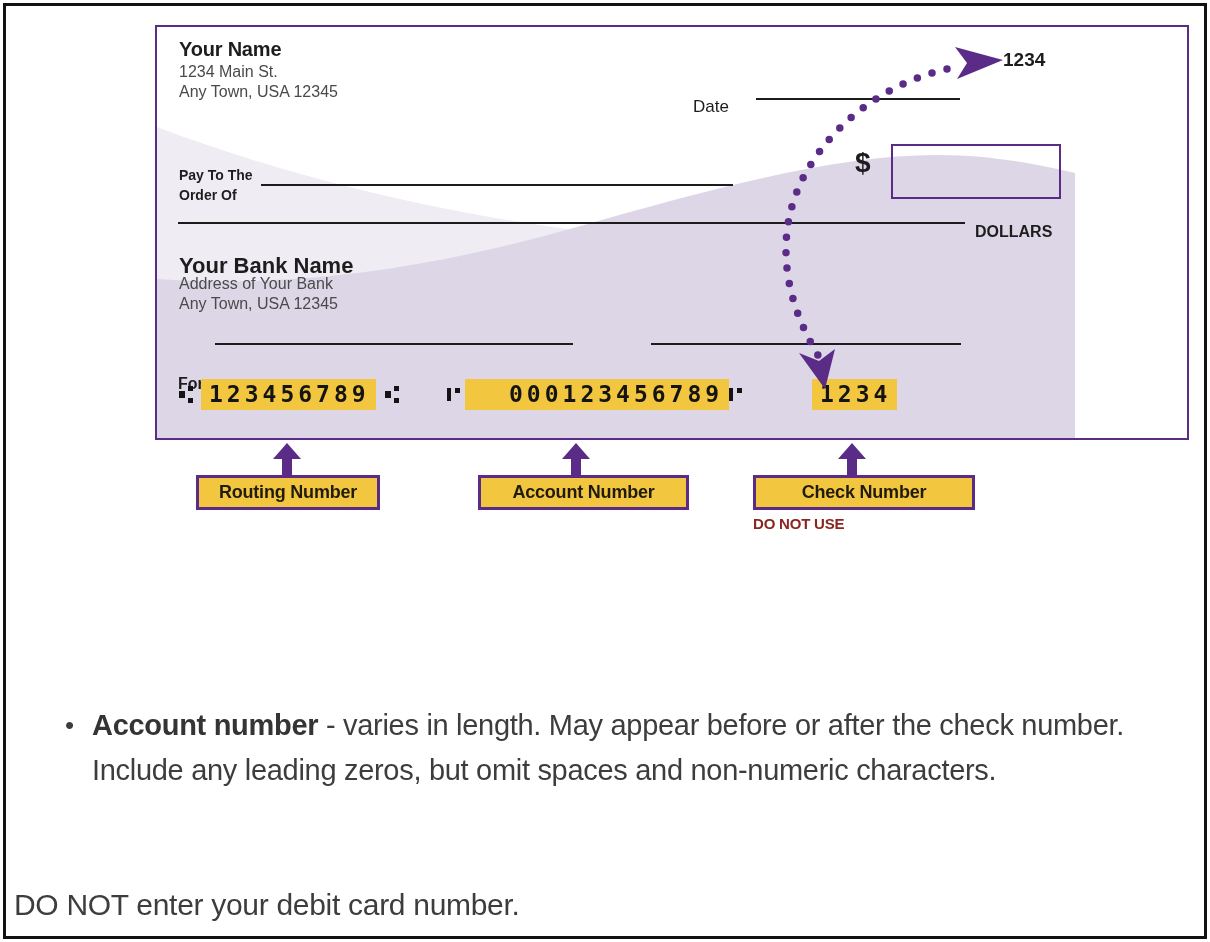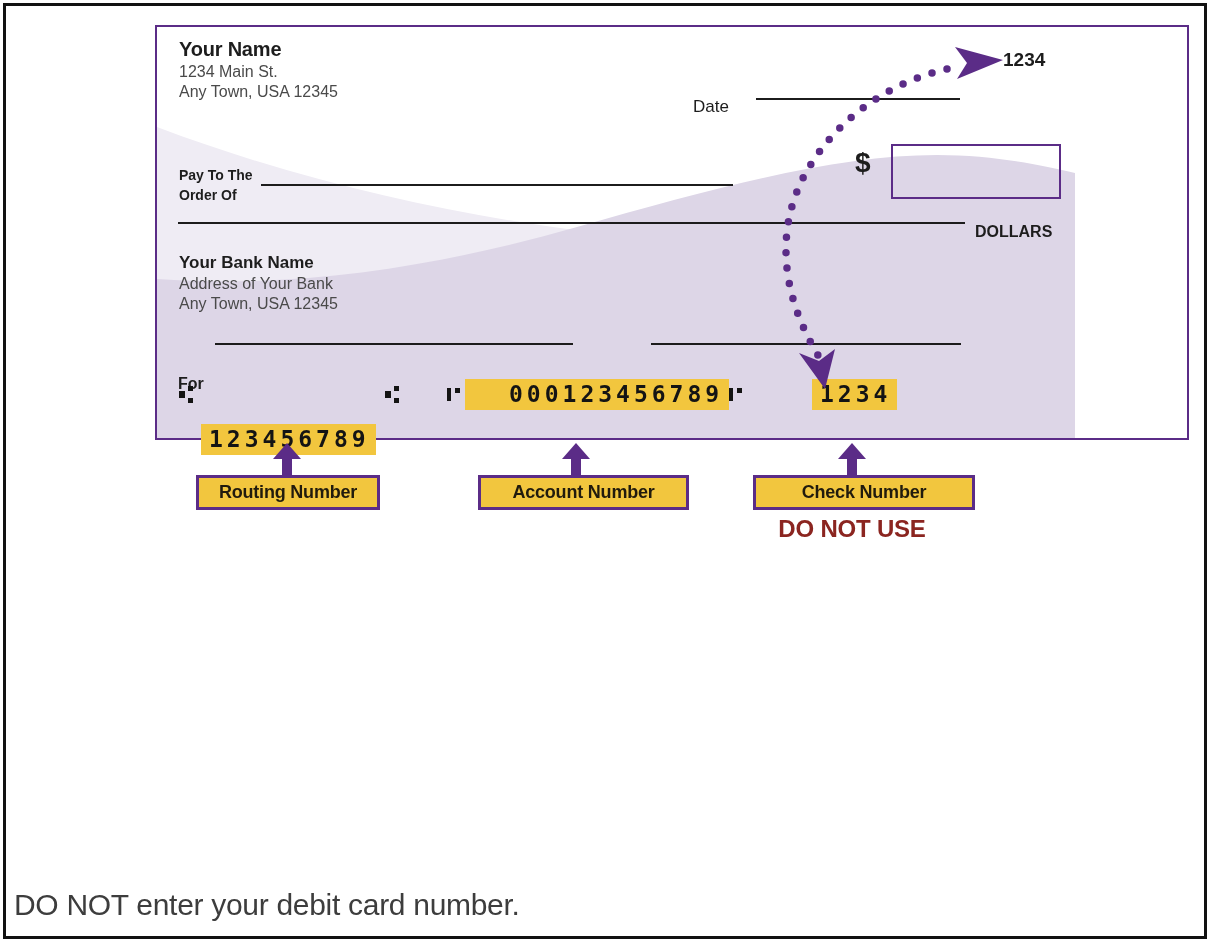--- a/index.html
+++ b/index.html
@@ -42,7 +42,7 @@
   .amount-box{left:734px;top:117px;width:170px;height:55px;border:2px solid var(--purple);background:transparent;z-index:3;}
   .dollars-line{left:21px;top:195px;width:787px;}
   .dollars-label{left:818px;top:196px;font-size:16px;font-weight:bold;color:var(--ink);}
-  .bank-name{left:22px;top:226px;font-size:17px;font-weight:bold;color:var(--ink);}
+  .bank-name{left:22px;top:226px;font-size:22px;font-weight:bold;color:var(--ink);}
   .bank-addr1{left:22px;top:248px;font-size:16px;color:var(--gray);}
   .bank-addr2{left:22px;top:268px;font-size:16px;color:var(--gray);}
   .for-label{left:21px;top:336px;font-size:16px;font-weight:bold;color:var(--ink);margin-top:12px;}

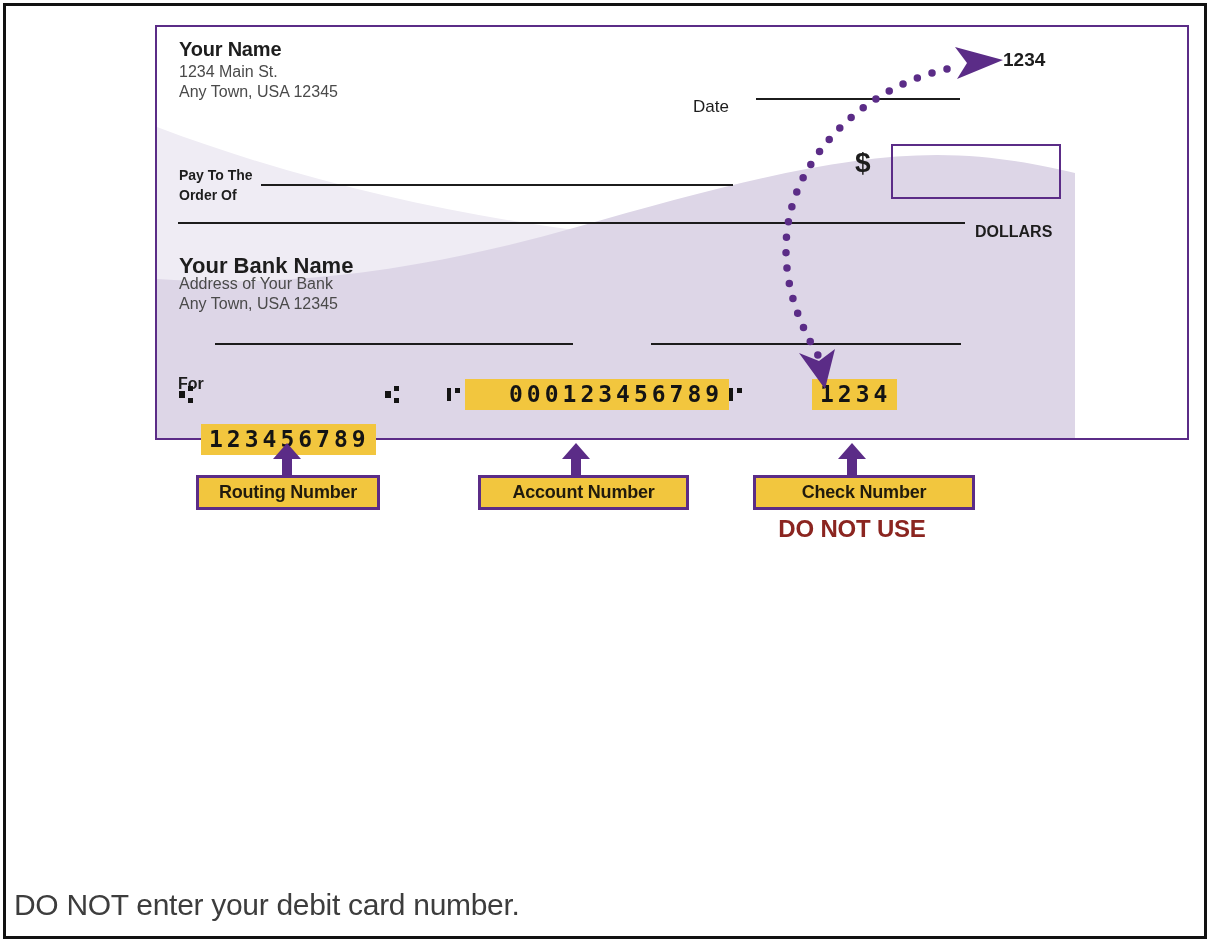--- a/index.html
+++ b/index.html
@@ -53,7 +53,7 @@
     letter-spacing:4px;color:#141414;z-index:2;
   }
   .hl{background:var(--yellow);padding:2px 6px 3px 8px;}
-  .micr-routing{left:44px;top:352px;margin-top:45px;}
+  .micr-routing{left:44px;top:352px;}
   .micr-account{left:308px;top:352px;padding-left:44px;}
   .micr-checkno{left:655px;top:352px;}
   .micr-sym{position:absolute;z-index:2;}

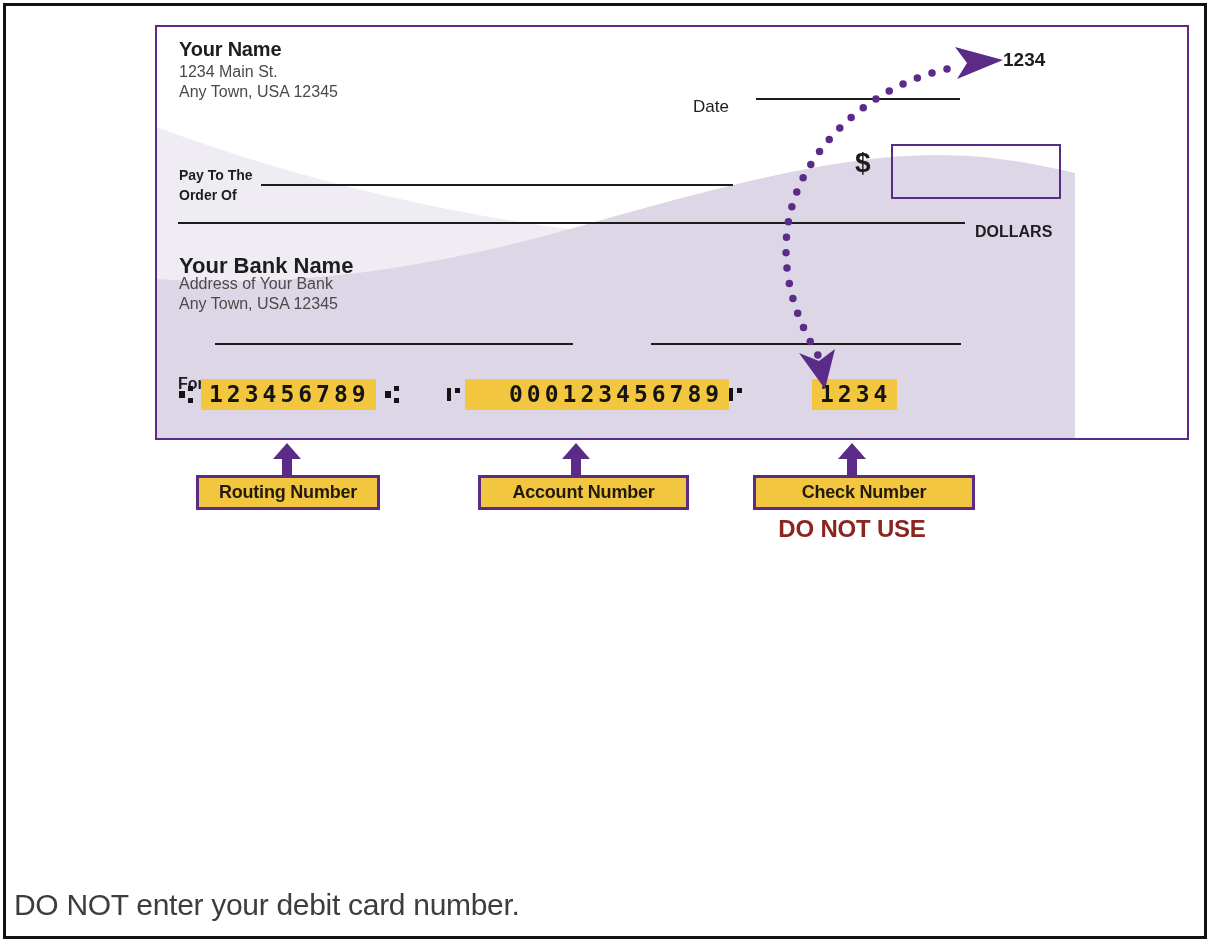--- a/index.html
+++ b/index.html
@@ -76,8 +76,8 @@
   .co-account{left:472px;width:211px;}
   .co-check{left:747px;width:222px;}
   .do-not-use{
-    position:absolute;left:747px;width:198px;top:509px;text-align:center;
-    font-size:24px;font-weight:bold;color:var(--red);letter-spacing:-0.2px;
+    position:absolute;left:747px;width:198px;top:509px;
+    font-size:15px;font-weight:bold;color:var(--red);letter-spacing:-0.2px;
   }
   
   .intro{

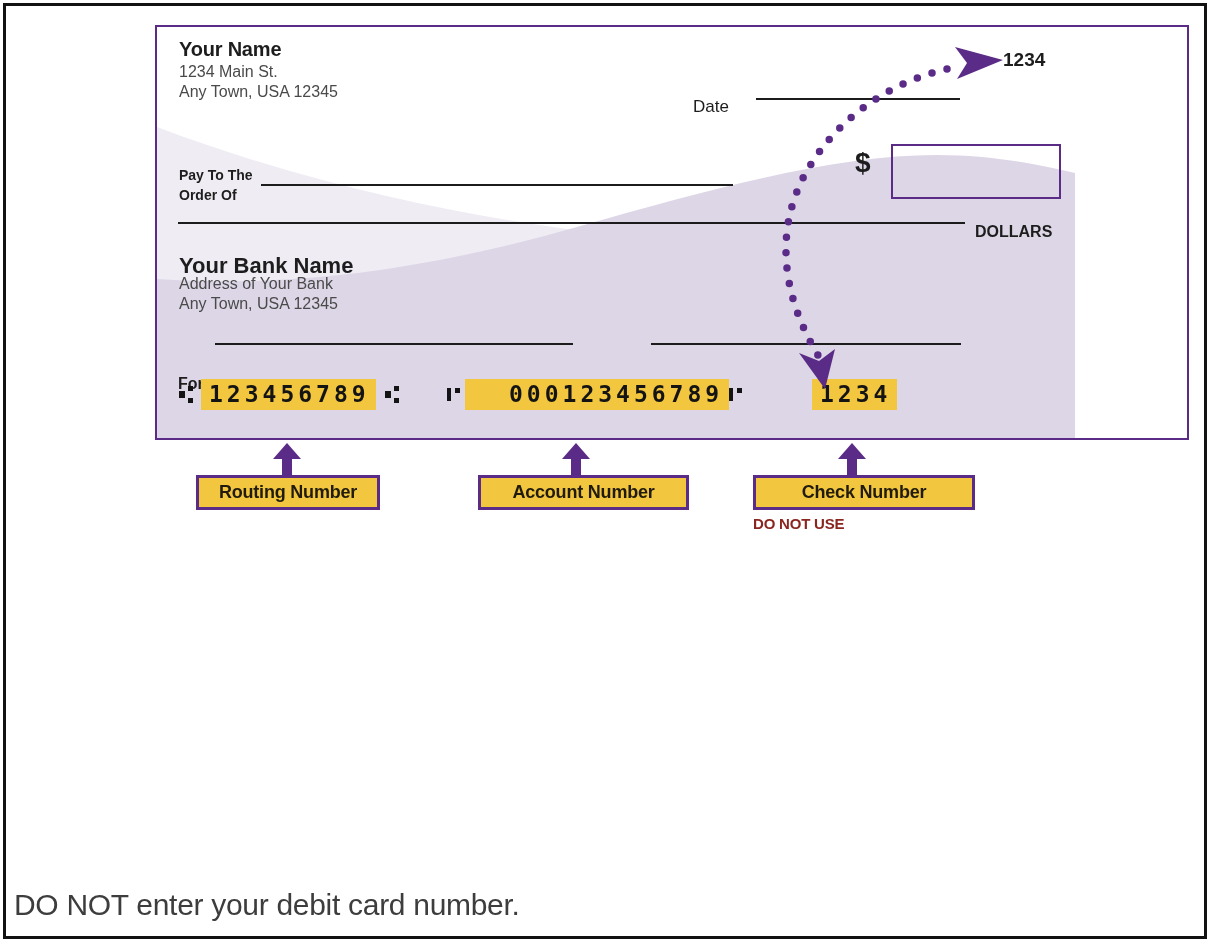--- a/index.html
+++ b/index.html
@@ -186,6 +186,7 @@
 
 
   <ul class="bullets">
+    <li><b>Account number</b><span> - varies in length. May appear before or after the check number. Include any leading zeros, but omit spaces and non-numeric characters.</span></li>
   </ul>
 
   <div class="footer-note">DO NOT enter your debit card number.</div>

